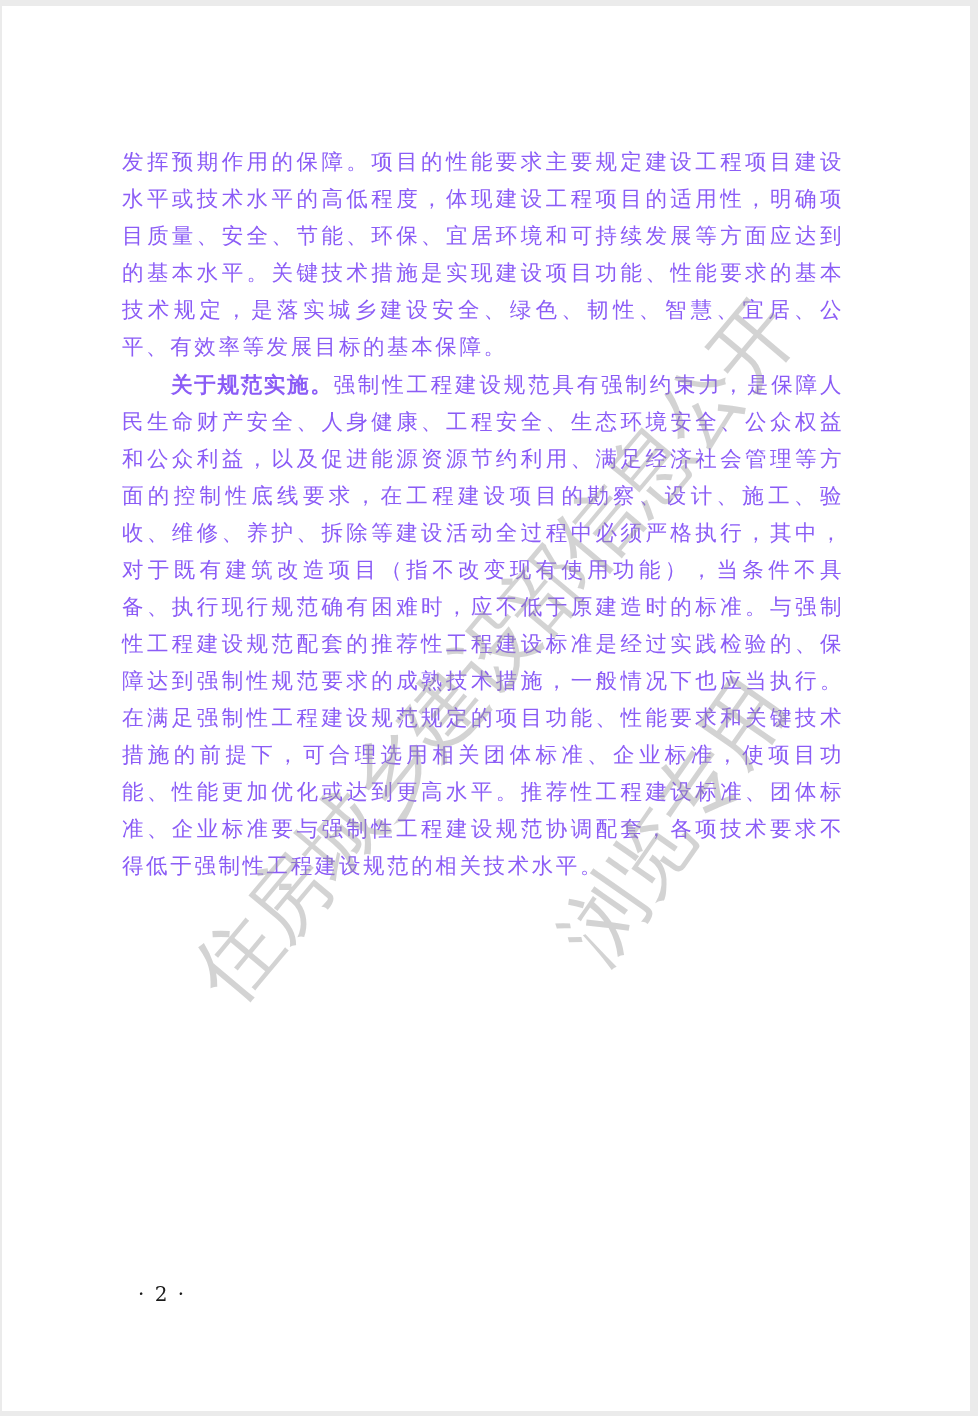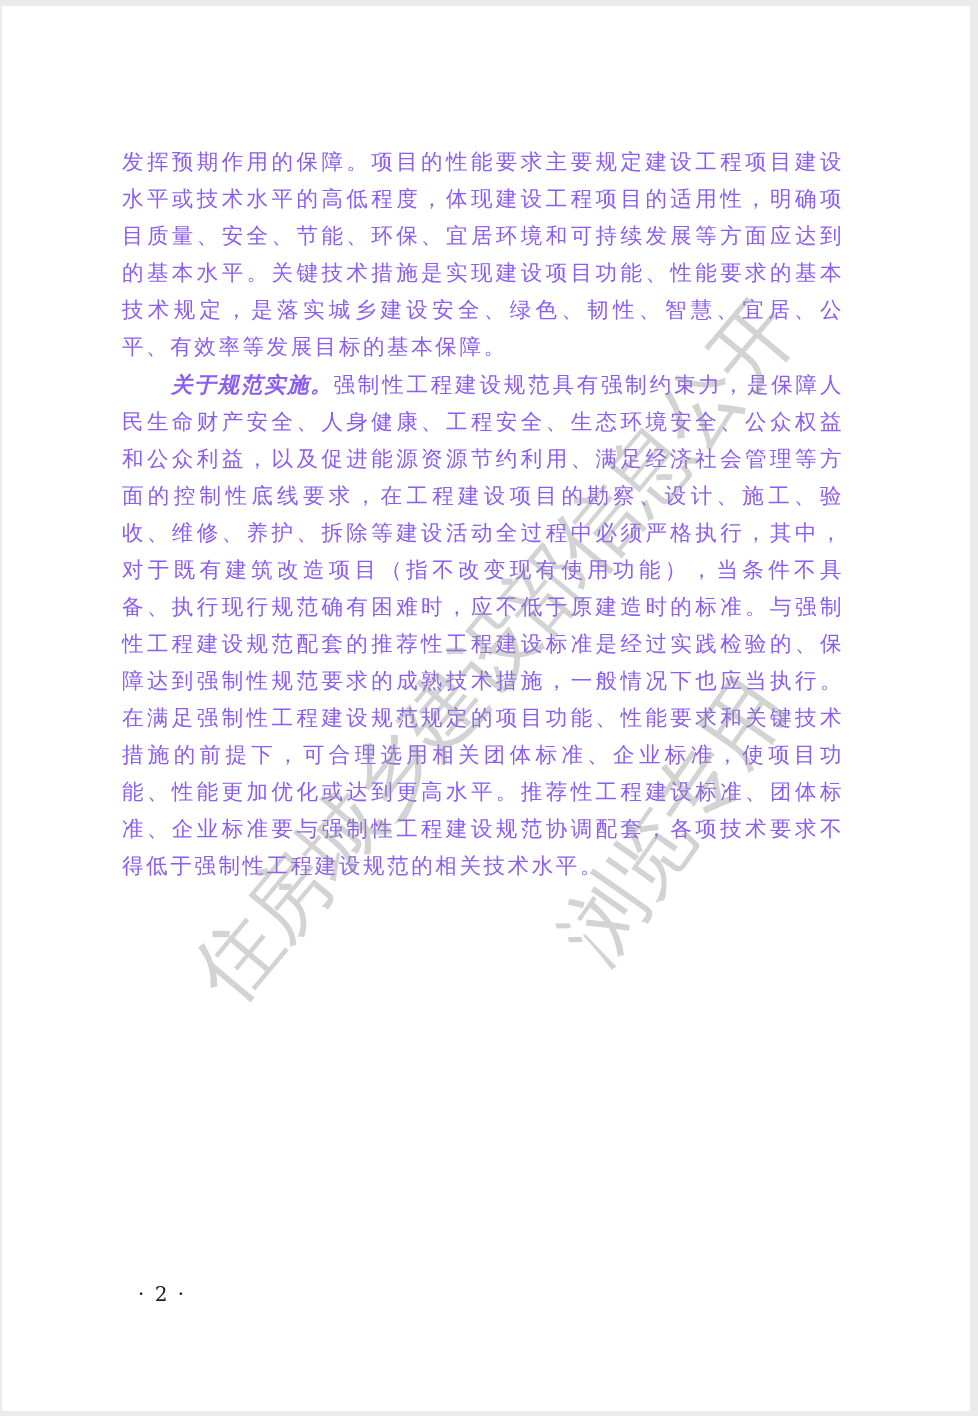--- a/index.html
+++ b/index.html
@@ -45,7 +45,6 @@
       font-family: "DejaVu Sans", "Liberation Sans", sans-serif;
       font-weight: bold;
       letter-spacing: 1.5px;
-      font-style: italic;
     }
     .page-number {
       position: absolute;

